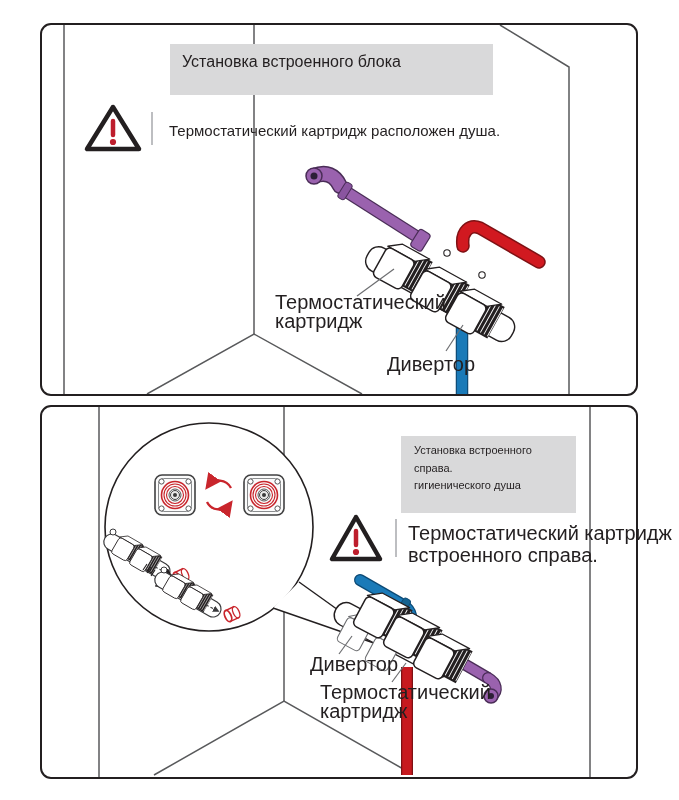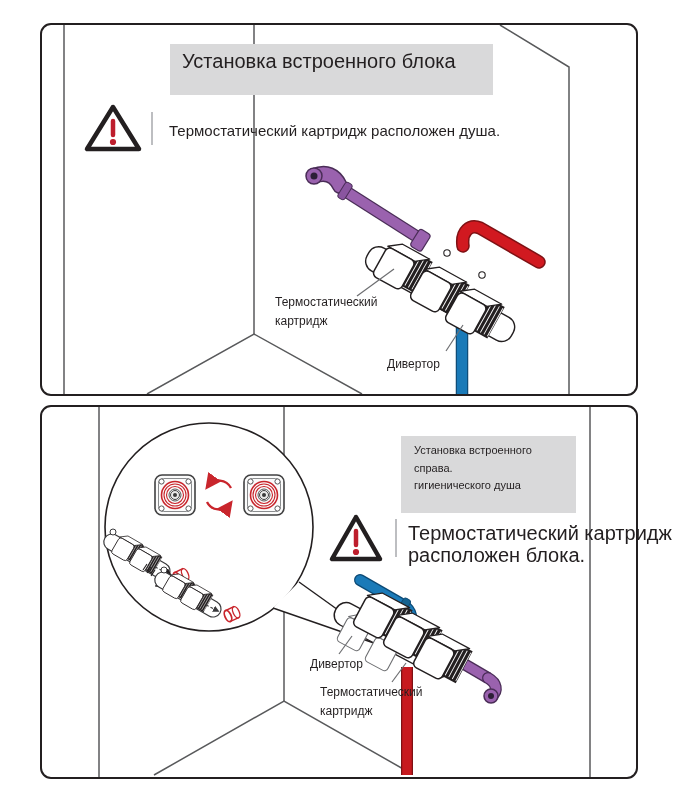--- a/index.html
+++ b/index.html
@@ -10,7 +10,7 @@
   #panel2{top:405px;height:374px}
   svg.art{position:absolute;left:0;top:0;display:block}
   .note{position:absolute;background:#d9d9da;box-sizing:border-box}
-  .note1{left:128px;top:19px;width:323px;height:51px;padding:7px 0 0 12px;font-size:20px;line-height:21px}
+  .note1{left:128px;top:19px;width:323px;height:51px;padding:7px 0 0 12px;font-size:16px;line-height:21px}
   .note2{left:359px;top:29px;width:175px;height:77px;padding:6px 0 0 13px;font-size:11px;line-height:17.5px}
   .warntext1{left:127px;top:96px;font-size:15px;line-height:20px}
   .warntext2{left:366px;top:116px;font-size:20px;line-height:21.5px}

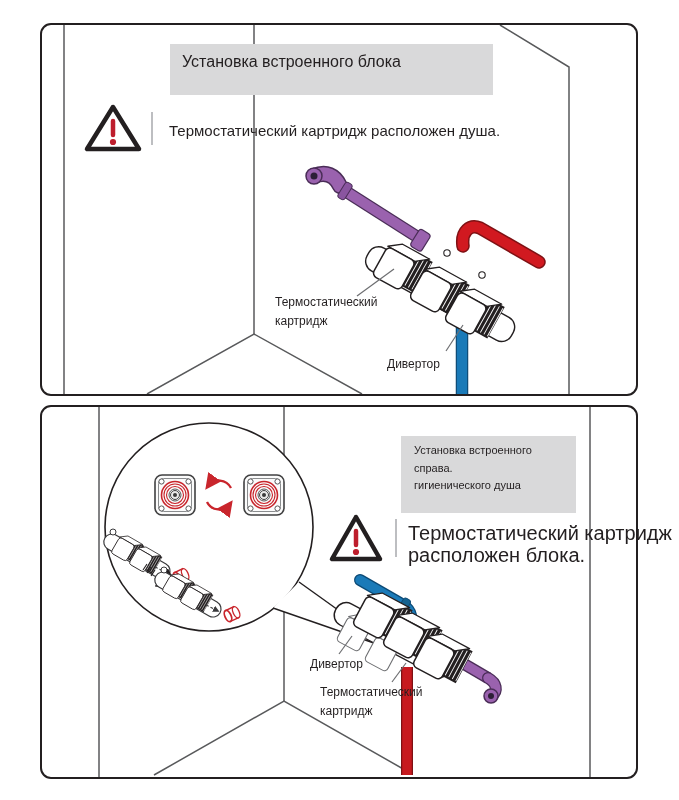--- a/index.html
+++ b/index.html
@@ -15,7 +15,7 @@
   .warntext1{left:127px;top:96px;font-size:15px;line-height:20px}
   .warntext2{left:366px;top:116px;font-size:20px;line-height:21.5px}
   .t{position:absolute;white-space:nowrap}
-  .lbl{font-size:12px;line-height:19px}
+  .lbl{font-size:20px;line-height:19px}
   .lbl-thermo1{left:233px;top:268px}
   .lbl-div1{left:345px;top:330px}
   .lbl-div2{left:268px;top:248px}

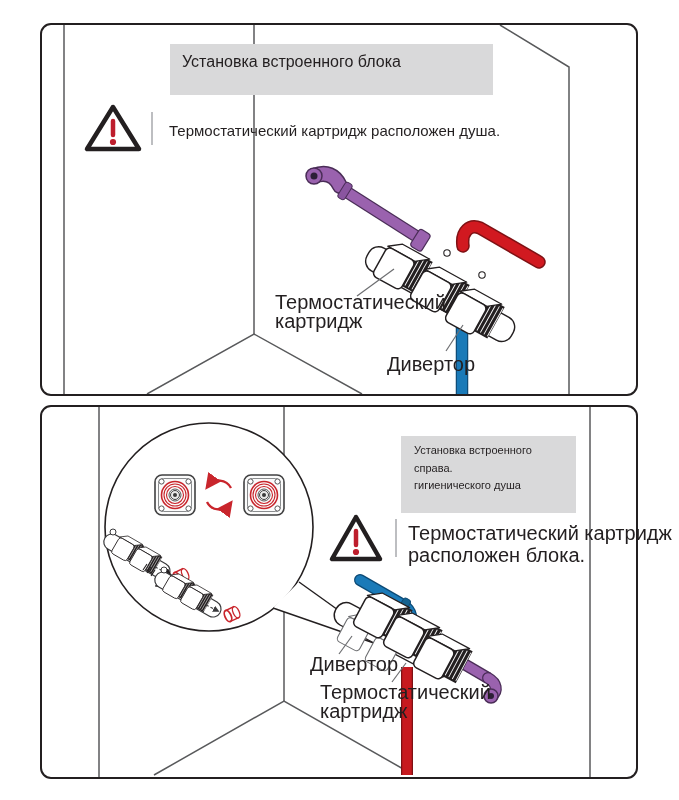--- a/index.html
+++ b/index.html
@@ -252,7 +252,7 @@
     </div>
     <div class="t warntext2">
       <div>Термостатический картридж</div>
-      <div>расположен блока.</div>
+      <div>встроенного справа.</div>
     </div>
     <div class="t lbl lbl-div2">Дивертор</div>
     <div class="t lbl lbl-thermo2">

